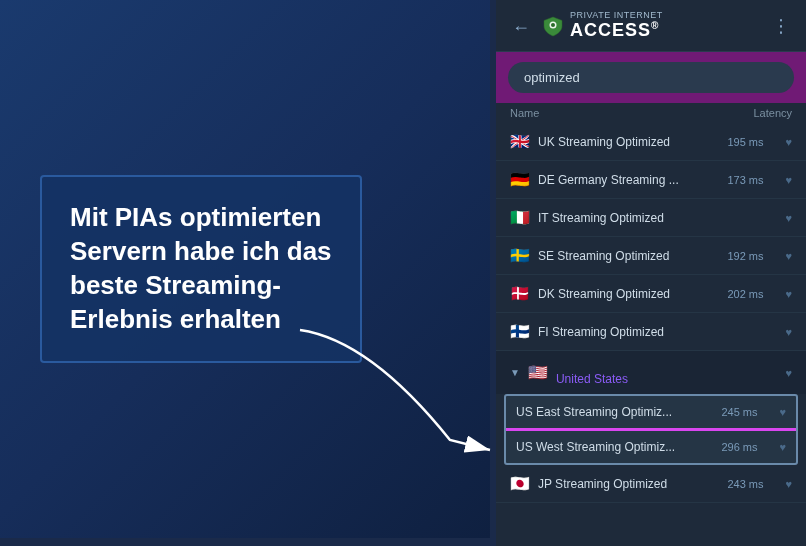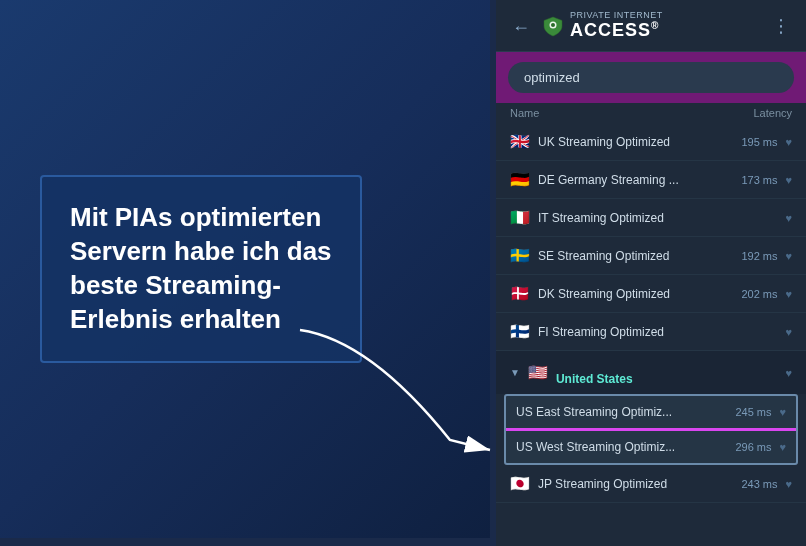--- a/index.html
+++ b/index.html
@@ -184,7 +184,7 @@
     .server-right {
       display: flex;
       align-items: center;
-      gap: 8px;
+      gap: 22px;
     }
 
     .latency {

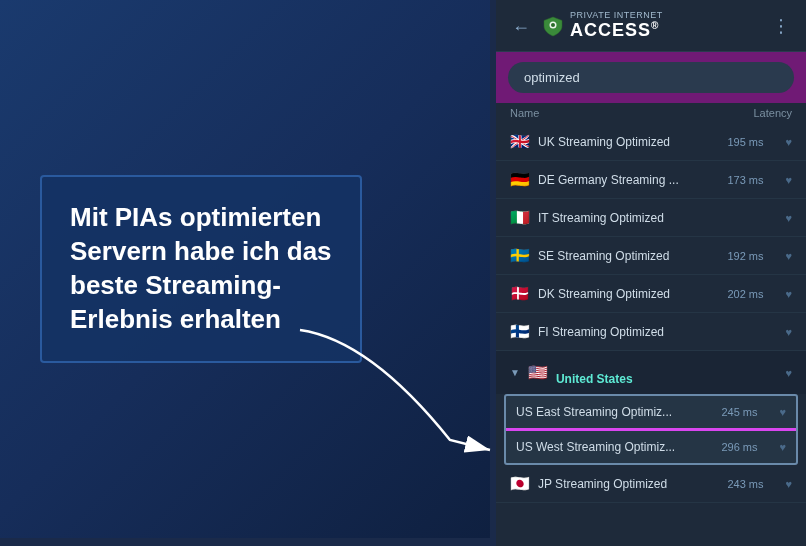--- a/index.html
+++ b/index.html
@@ -220,9 +220,9 @@
     }
 
     .group-name {
-      color: #5eead4;
+      color: #8b5cf6;
       font-size: 12px;
-      font-weight: 700;
+      font-weight: 400;
       margin-top: 13px;
     }
 

